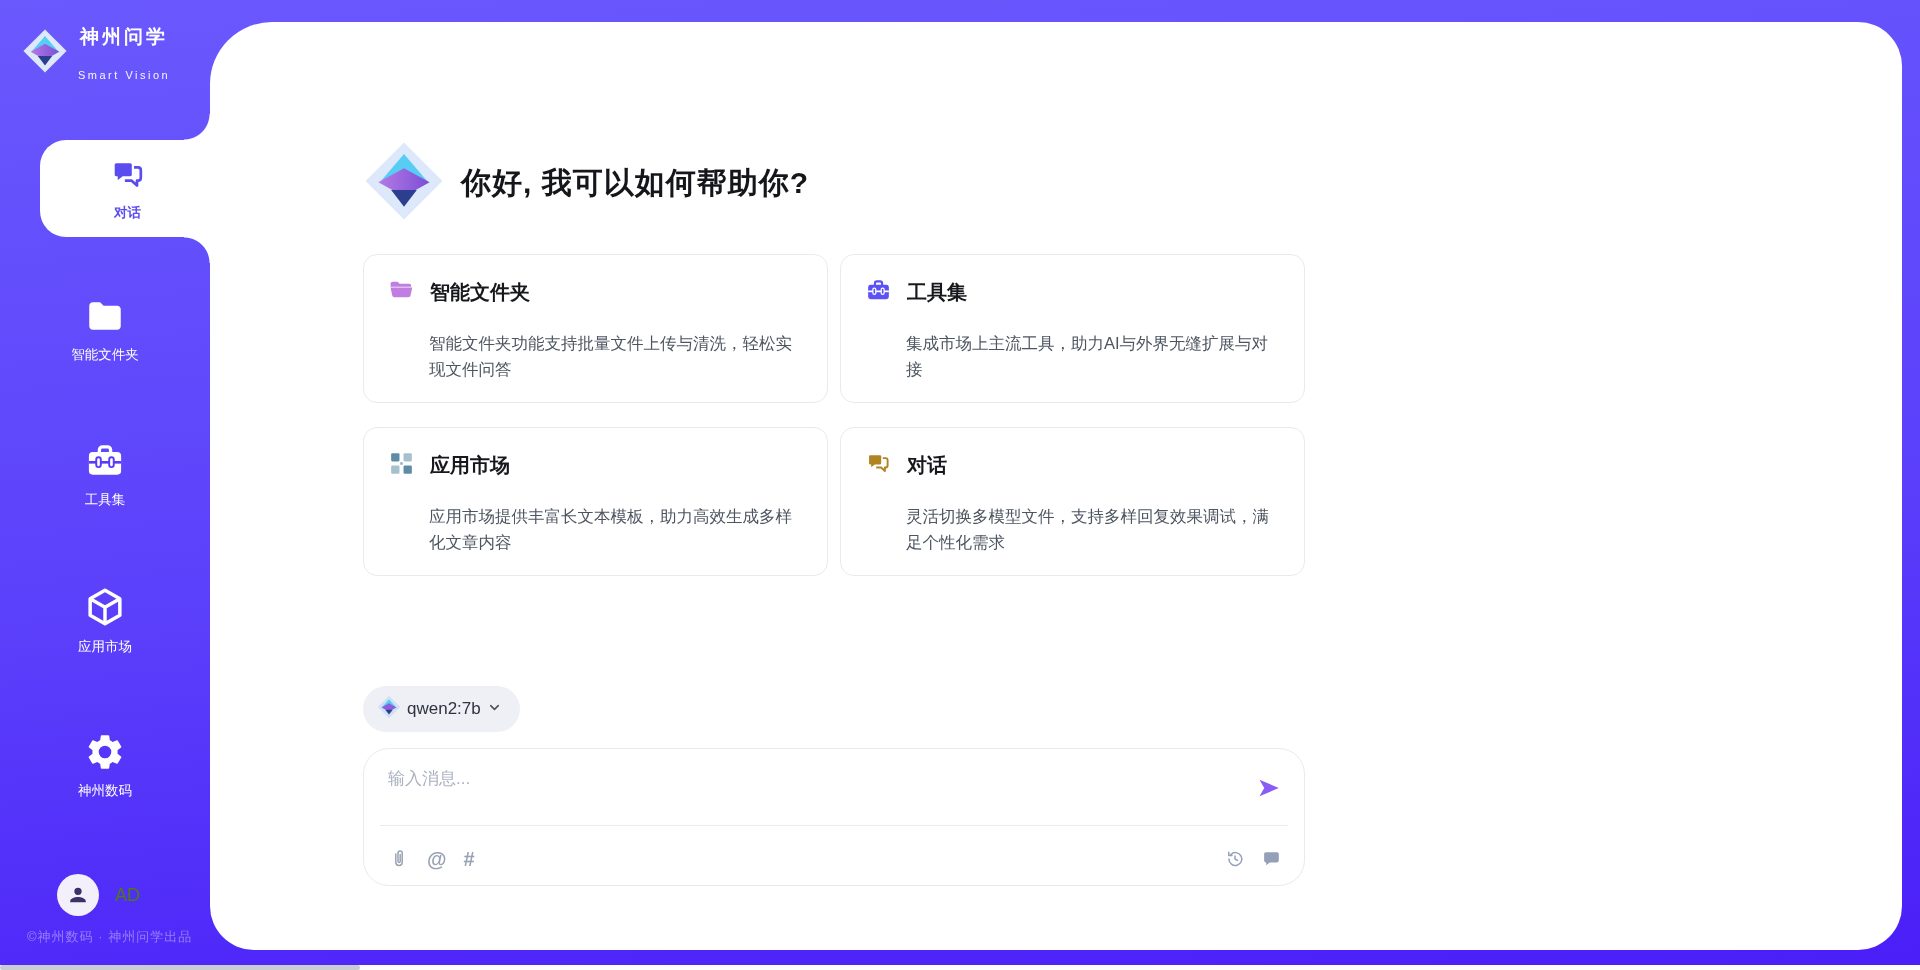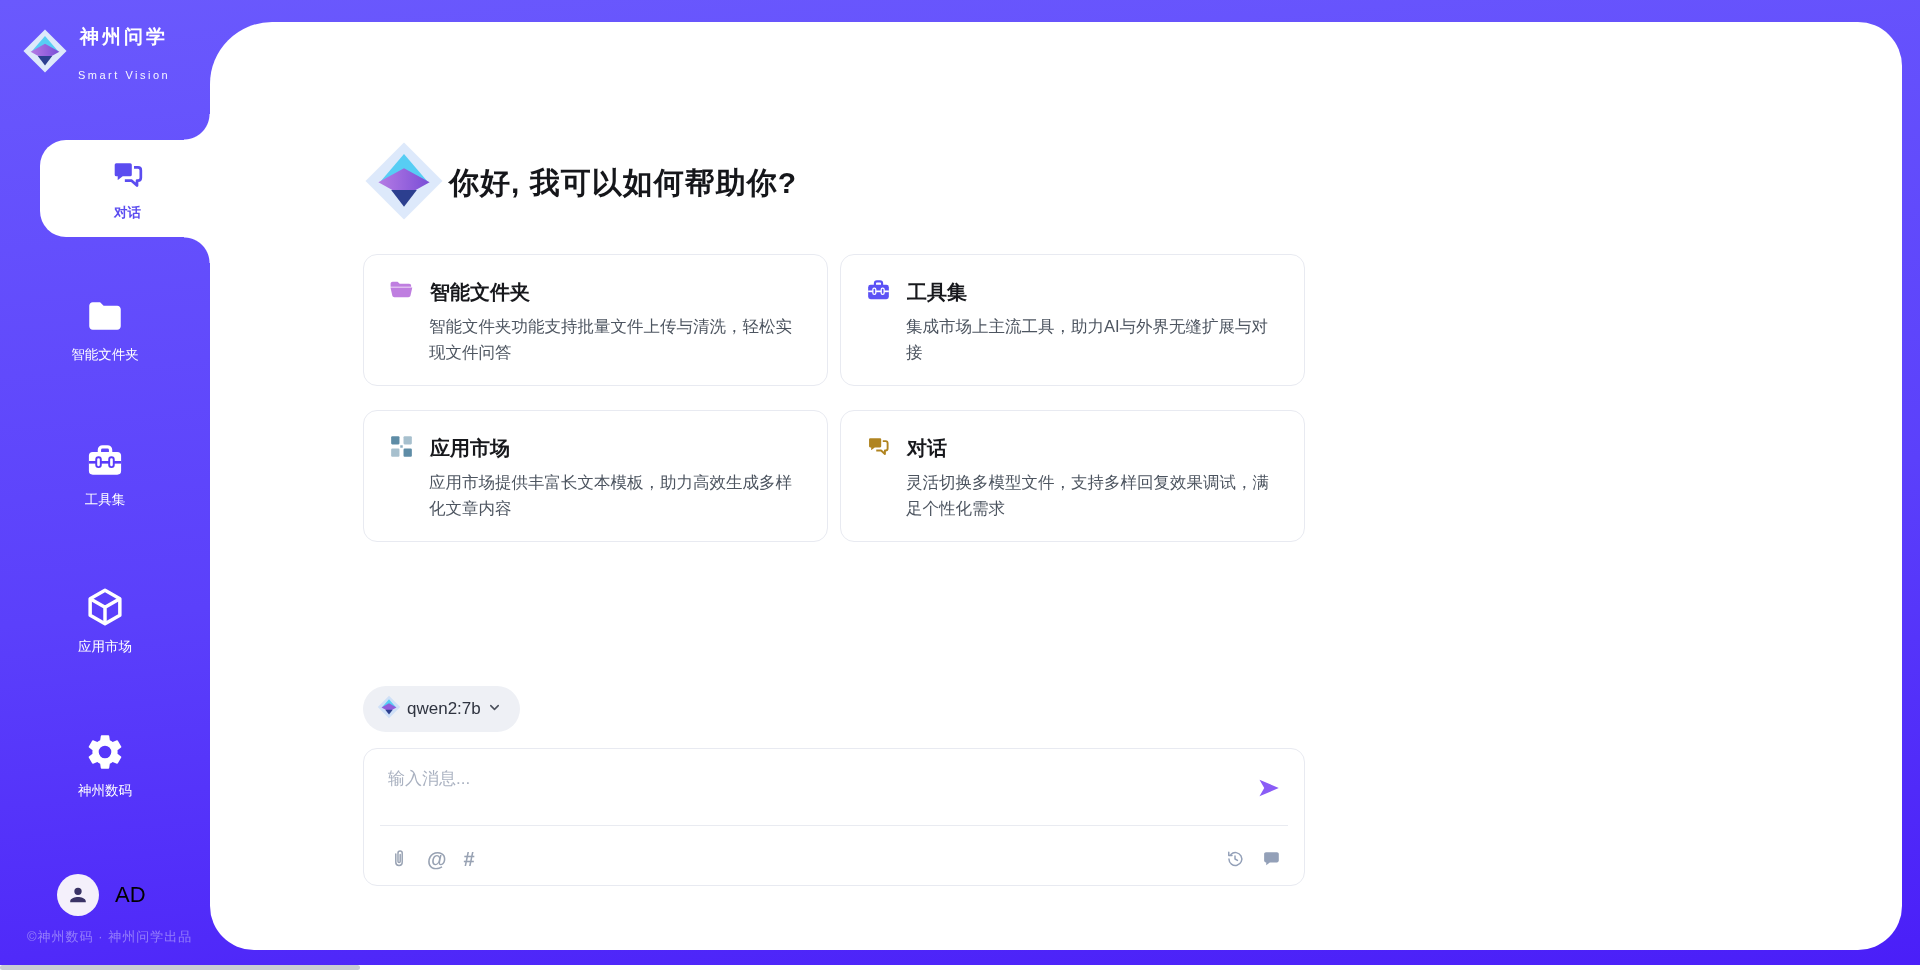--- a/index.html
+++ b/index.html
@@ -38,7 +38,7 @@
   .user-name { color:#000000; font-size:22px; }
   .side-footer { position:absolute; left:14px; top:928px; color:rgba(255,255,255,.38); font-size:13px; letter-spacing:1px;margin-left:13px; }
   
-  .greeting { position:absolute; left:363px; top:140px; display:flex; align-items:center; gap:4px; }
+  .greeting { position:absolute; left:363px; top:140px; display:flex; align-items:center; gap:16px; }
   .greeting-text { font-size:30px; font-weight:800; color:#15161a; letter-spacing:1px; }
   .cards { position:absolute; left:363px; top:254px; width:942px; display:grid; grid-template-columns:1fr 1fr; gap:24px 12px; }
   .card {

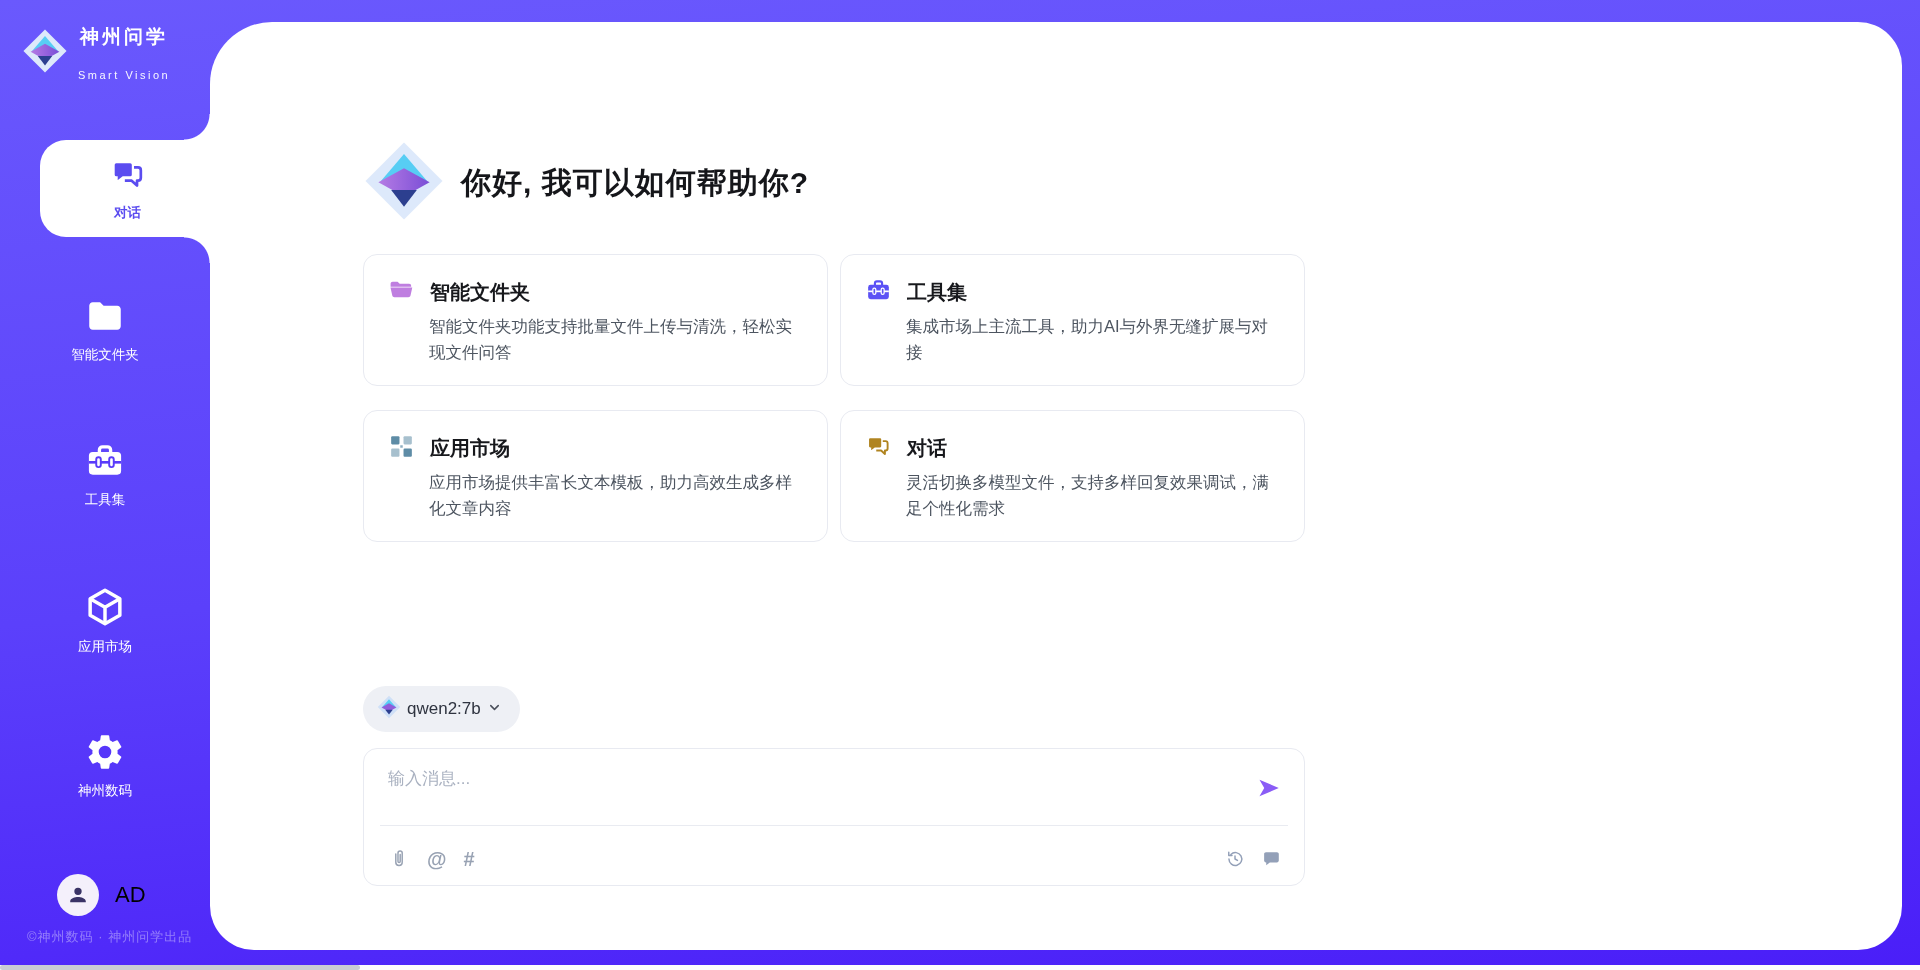--- a/index.html
+++ b/index.html
@@ -47,7 +47,7 @@
   }
   .card-head { display:flex; align-items:center; gap:15px; }
   .card-title { font-size:20px; font-weight:700; color:#17181c; }
-  .card-desc { margin-top:6px; margin-left:41px; font-size:16.5px; color:#4d5560; line-height:1.55; }
+  .card-desc { margin-top:23px; margin-left:41px; font-size:16.5px; color:#4d5560; line-height:1.55; }
   .ic-folder { color:#bf7ee0; } .ic-brief { color:#5b51f5; } .ic-grid { color:#5e8ca6; } .ic-chat { color:#b08420; }
   .model-pill {
     position:absolute; left:363px; top:686px; height:46px; padding:0 18px 0 14px;

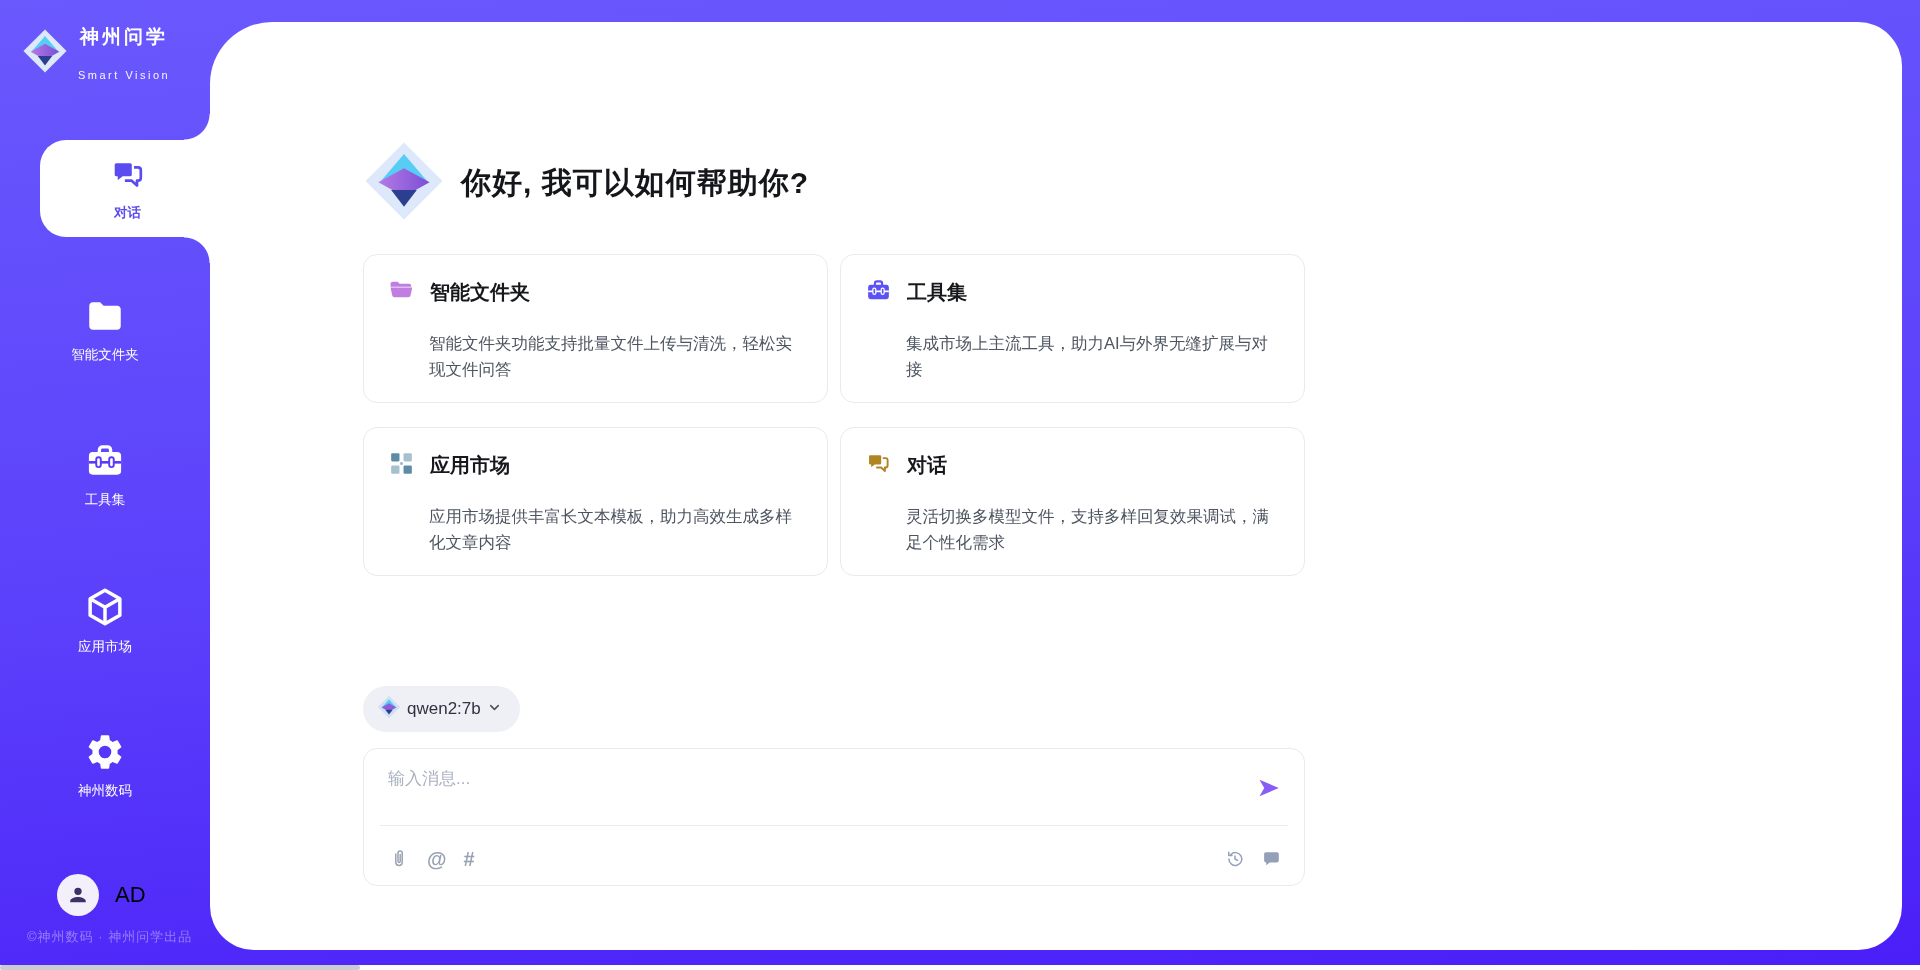--- a/index.html
+++ b/index.html
@@ -56,7 +56,7 @@
   .model-name { font-size:17px; color:#2f3440; }
   .composer {
     position:absolute; left:363px; top:748px; width:942px; height:138px;
-    background:#fff; border:1px solid #e8eaf1; border-radius:14px;
+    background:#fff; border:1px solid #e8eaf1; border-radius:26px;
   }
   .composer textarea {
     position:absolute; left:24px; top:18px; width:830px; height:52px;

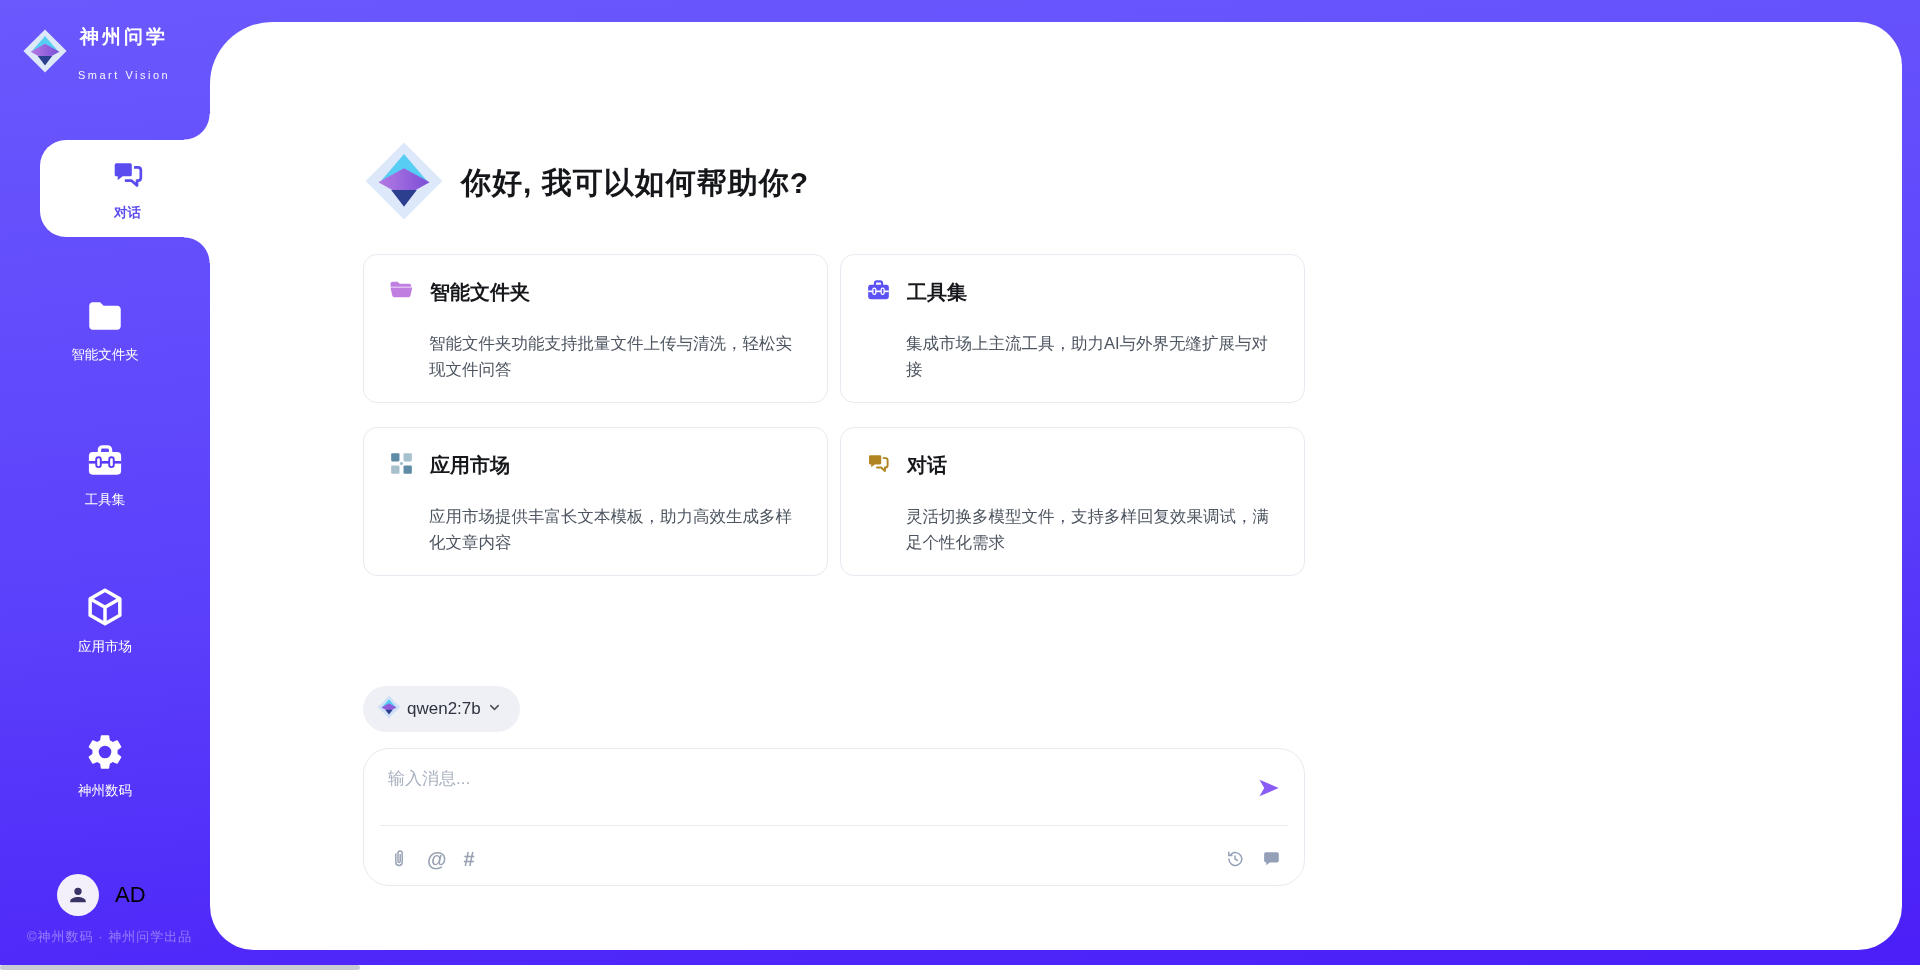--- a/index.html
+++ b/index.html
@@ -35,7 +35,7 @@
   .fillet.bottom { top:237px; background:radial-gradient(circle at 0 100%, transparent 25px, #fff 26px); }
   .user-row { position:absolute; left:57px; top:874px; display:flex; align-items:center; gap:16px; cursor:pointer; }
   .avatar { width:42px; height:42px; border-radius:50%; background:#f4f0fb; display:flex; align-items:center; justify-content:center; }
-  .user-name { color:#000000; font-size:22px; }
+  .user-name { color:#4d7c0f; font-size:18px; }
   .side-footer { position:absolute; left:14px; top:928px; color:rgba(255,255,255,.38); font-size:13px; letter-spacing:1px;margin-left:13px; }
   
   .greeting { position:absolute; left:363px; top:140px; display:flex; align-items:center; gap:16px; }

